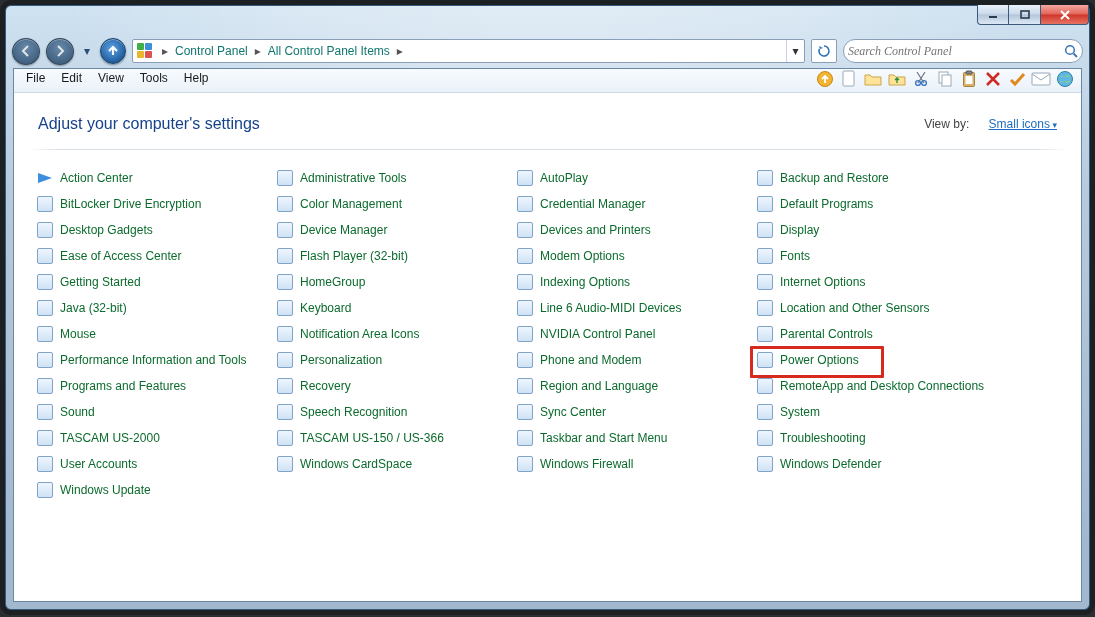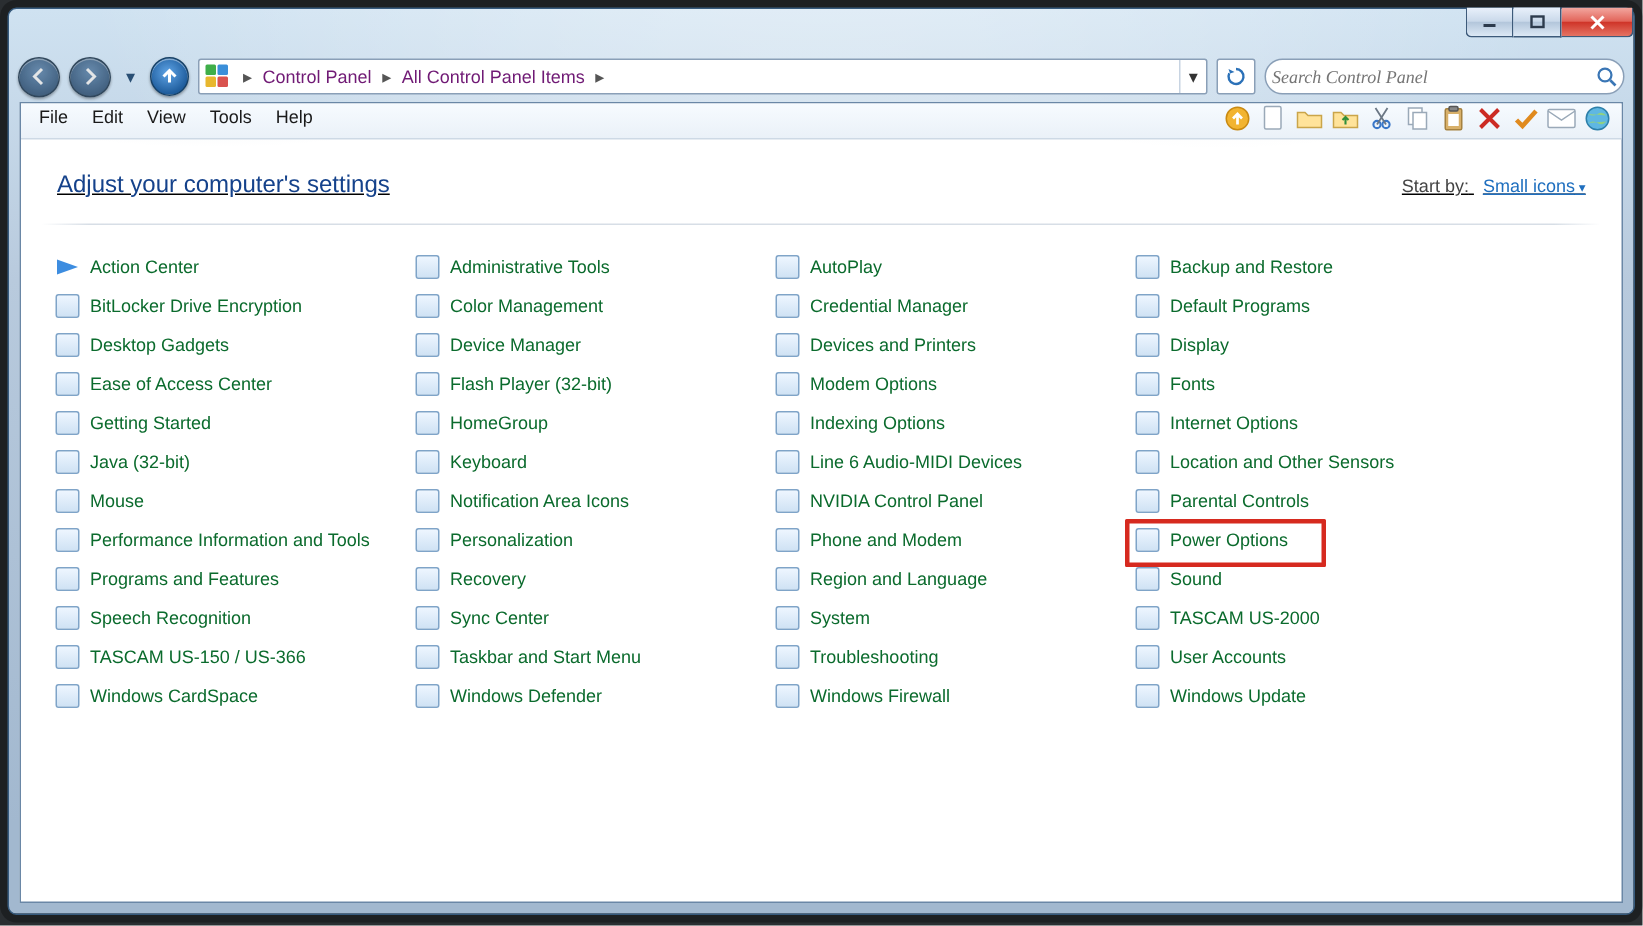--- a/index.html
+++ b/index.html
@@ -38,7 +38,7 @@
   .crumb .cp-icon{width:20px;height:20px;margin:0 2px 0 2px;position:relative;}
   .crumb .cp-icon .sq{position:absolute;width:7px;height:7px;border-radius:1px;}
   .crumb .sep{padding:0 5px; color:#555;}
-  .crumb .seg{color:#701a75; padding:0 2px;}
+  .crumb .seg{color:#0f766e; padding:0 2px;}
   .crumb .tail{flex:1;}
   .crumb .drop{width:18px;height:22px;border-left:1px solid #c8d4e2; display:flex;align-items:center;justify-content:center;color:#333;}
   .refresh{width:26px;height:24px;background:#fff;border:1px solid #8a9fb7;border-radius:2px;display:flex;align-items:center;justify-content:center;}

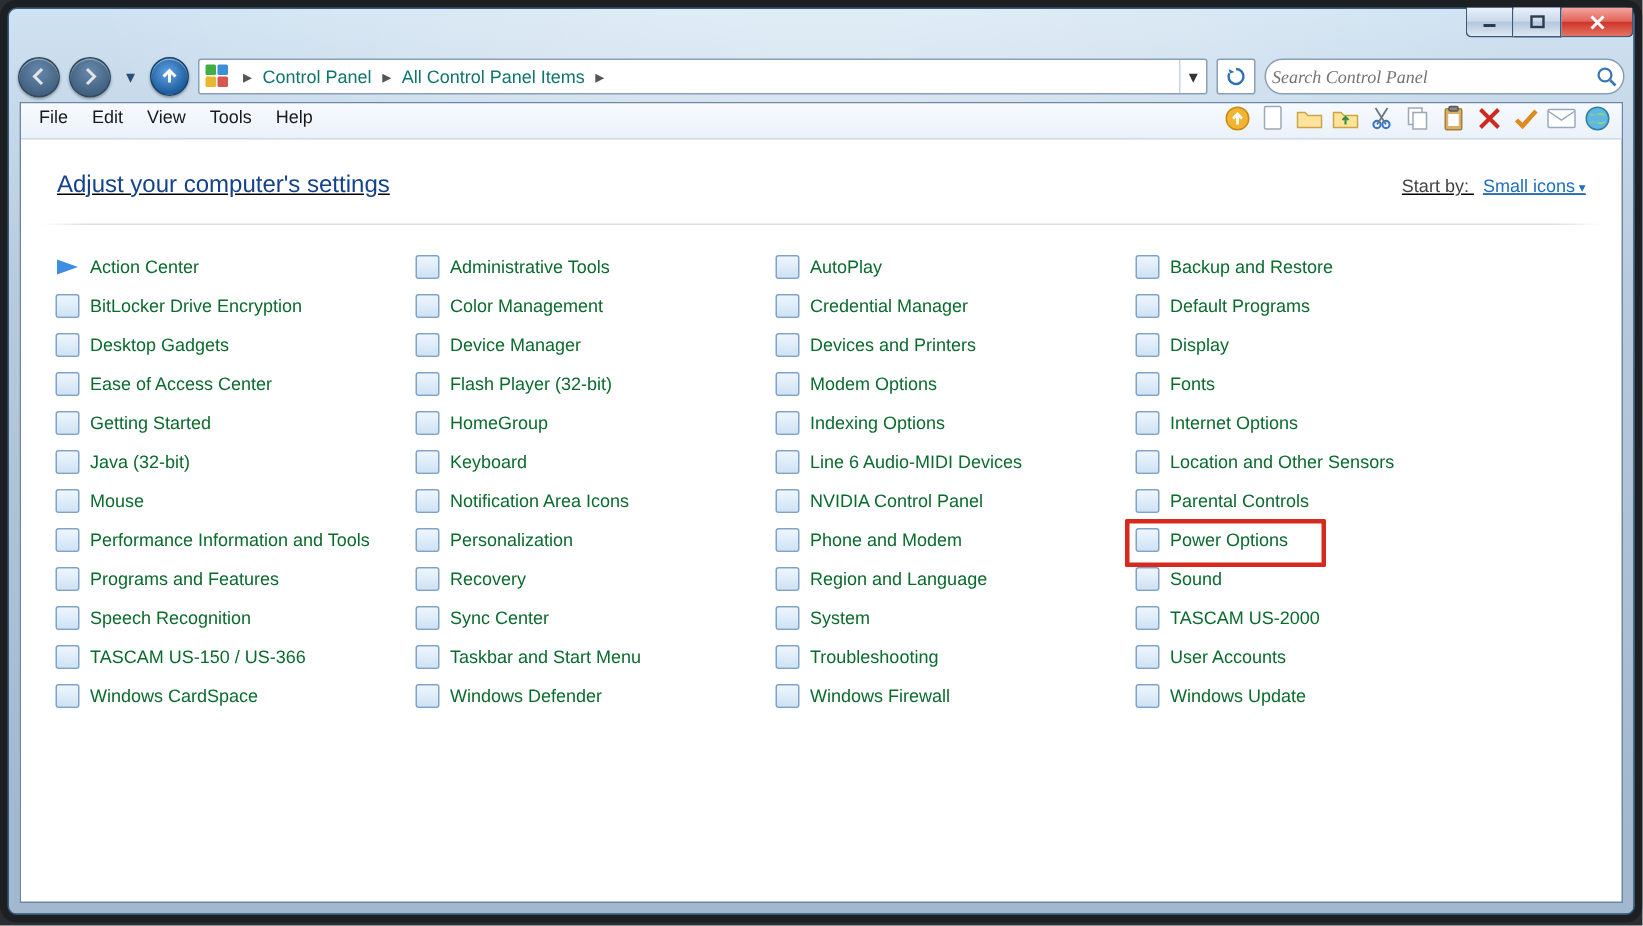--- a/index.html
+++ b/index.html
@@ -60,7 +60,7 @@
   .menubar .spacer{flex:1;}
   .menubar .tool{width:24px;height:20px;display:flex;align-items:center;justify-content:center;color:#555;}
   
-  .header{display:flex; align-items:center; justify-content:space-between; padding:22px 24px 16px 24px;text-decoration:underline;}
+  .header{display:flex; align-items:center; justify-content:space-between; padding:22px 24px 16px 24px;}
   .header h1{font-weight:normal; font-size:16px; color:#15428b;}
   .viewby{font-size:12px;color:#444;}
   .viewby a{color:#1f6fbf;margin-left:6px;}

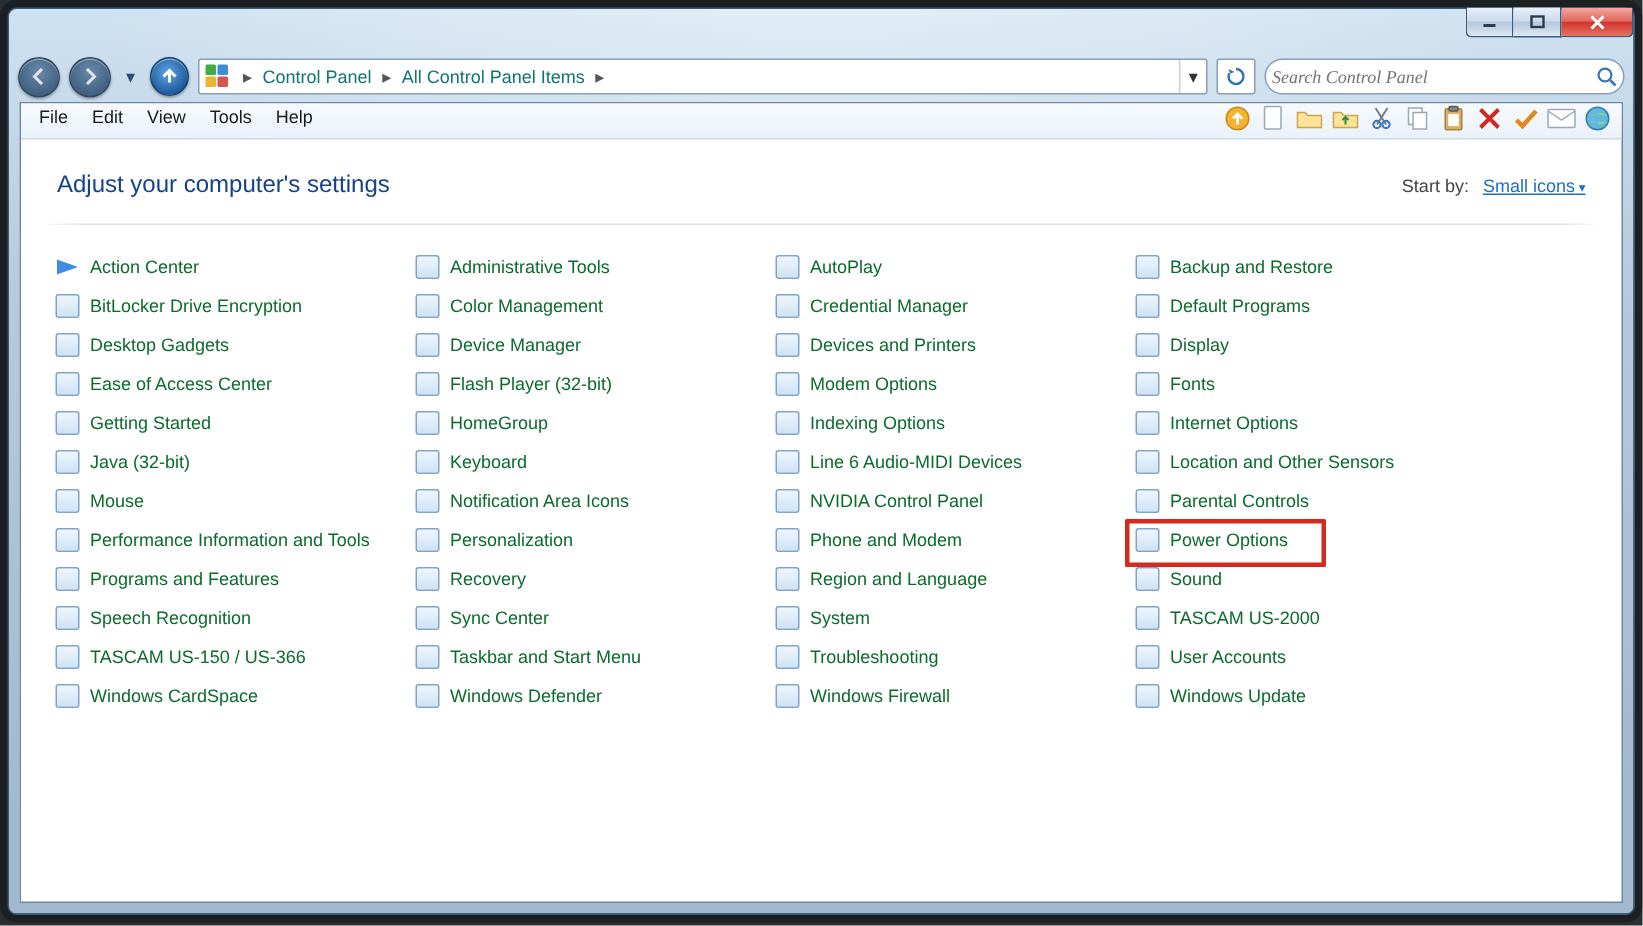--- a/index.html
+++ b/index.html
@@ -228,7 +228,7 @@
     <div class="header">
       <h1>Adjust your computer's settings</h1>
       <div class="viewby">
-        <span>Start by:</span>
+        <span>View by:</span>
         <a href="#">Small icons</a>
       </div>
     </div>

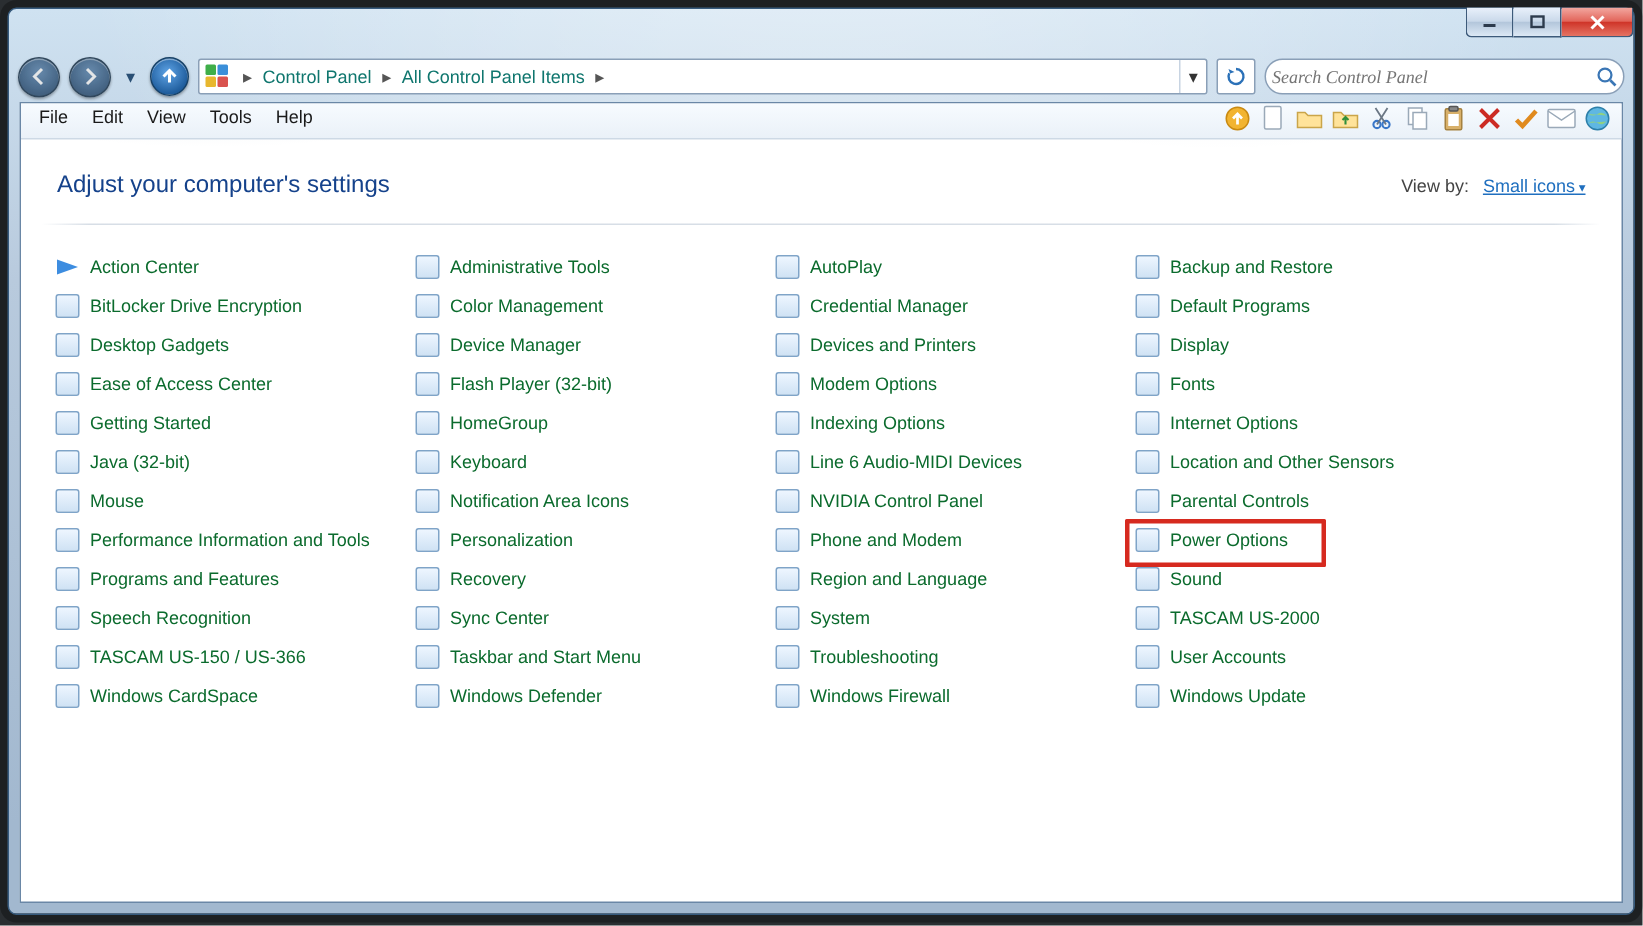--- a/index.html
+++ b/index.html
@@ -63,7 +63,7 @@
   .header{display:flex; align-items:center; justify-content:space-between; padding:22px 24px 16px 24px;}
   .header h1{font-weight:normal; font-size:16px; color:#15428b;}
   .viewby{font-size:12px;color:#444;}
-  .viewby a{color:#1f6fbf;margin-left:6px;}
+  .viewby a{color:#1f6fbf;margin-left:16px;}
   .viewby a::after{content:" ▾"; font-size:9px;}
   .hr{height:1px;background:linear-gradient(to right, rgba(0,0,0,0) 0%, #d7dee6 3%, #d7dee6 97%, rgba(0,0,0,0) 100%); margin:0 14px 14px;}
   

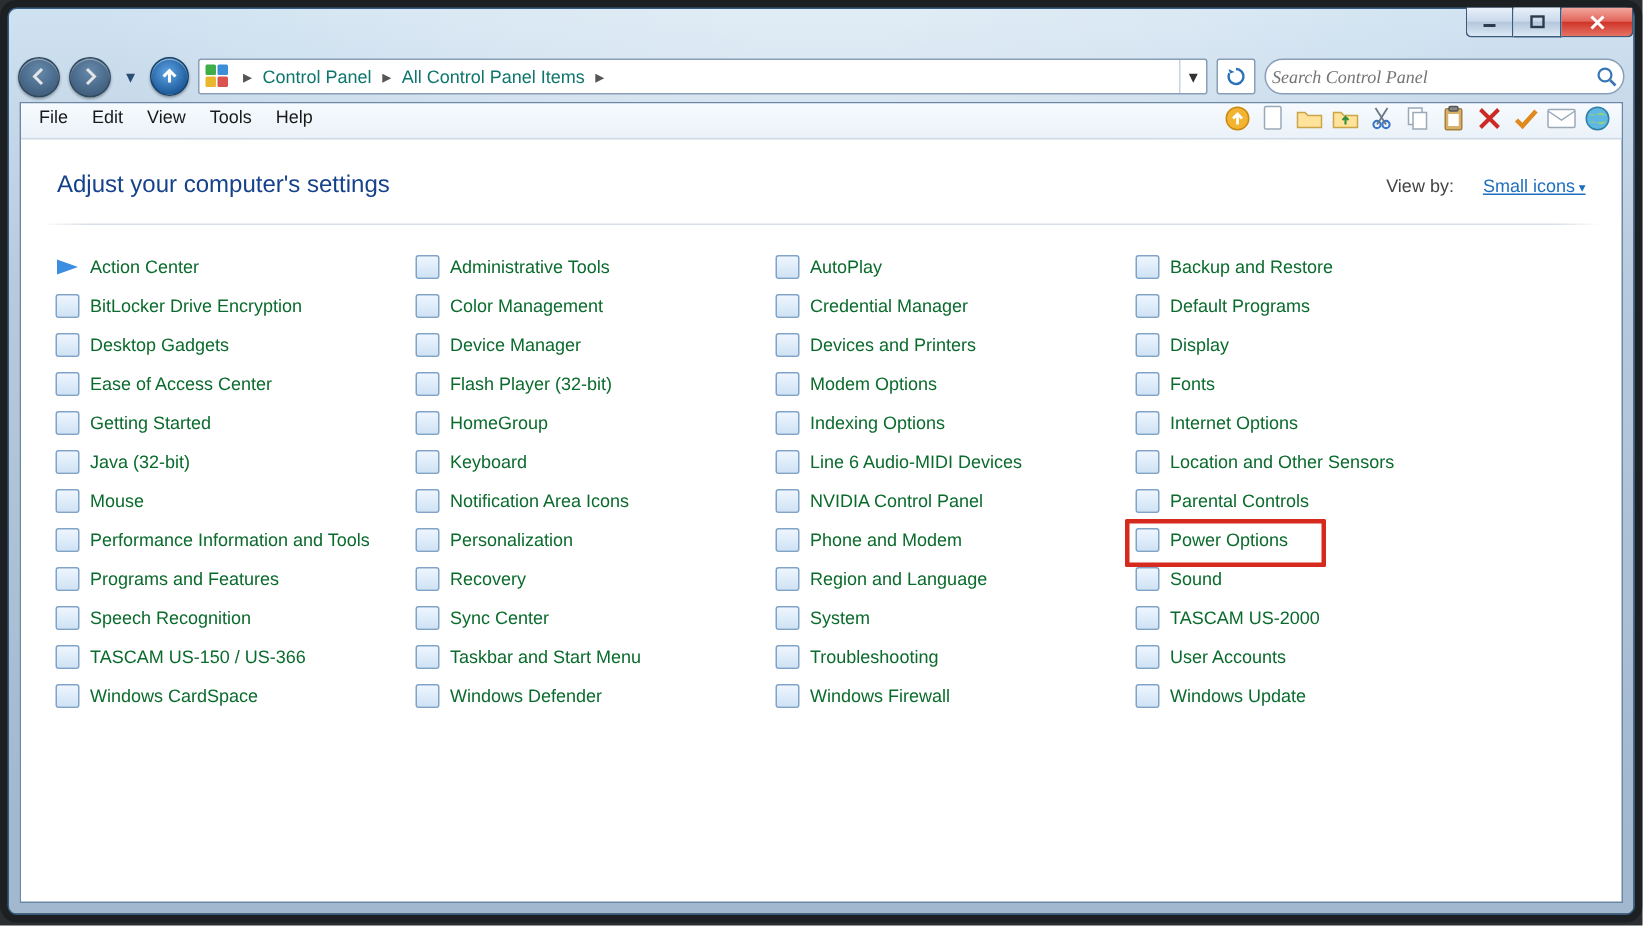--- a/index.html
+++ b/index.html
@@ -449,6 +449,12 @@
           <span class="ic">
             <span class="gico"></span>
           </span>
+          <span class="label">RemoteApp and Desktop Connections</span>
+        </div>
+        <div class="item">
+          <span class="ic">
+            <span class="gico"></span>
+          </span>
           <span class="label">Sound</span>
         </div>
         <div class="item">

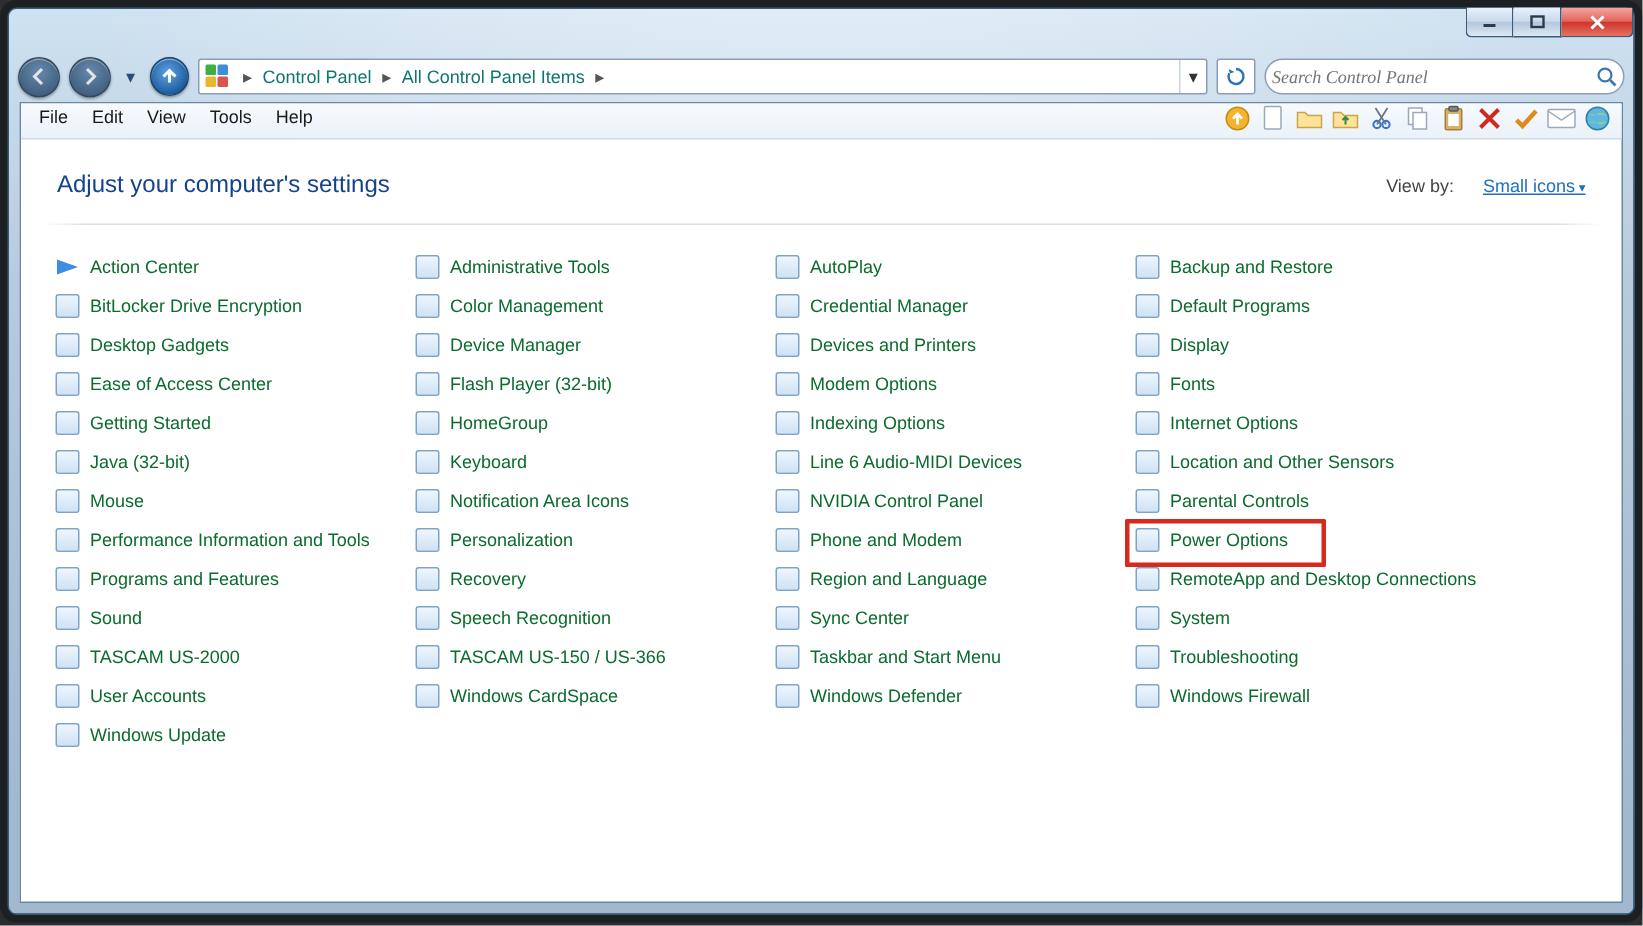--- a/index.html
+++ b/index.html
@@ -515,13 +515,13 @@
           <span class="ic">
             <span class="gico"></span>
           </span>
+          <span class="label">Windows Firewall</span>
+        </div>
+        <div class="item">
+          <span class="ic">
+            <span class="gico"></span>
+          </span>
           <span class="label">Windows Defender</span>
-        </div>
-        <div class="item">
-          <span class="ic">
-            <span class="gico"></span>
-          </span>
-          <span class="label">Windows Firewall</span>
         </div>
         <div class="item">
           <span class="ic">

